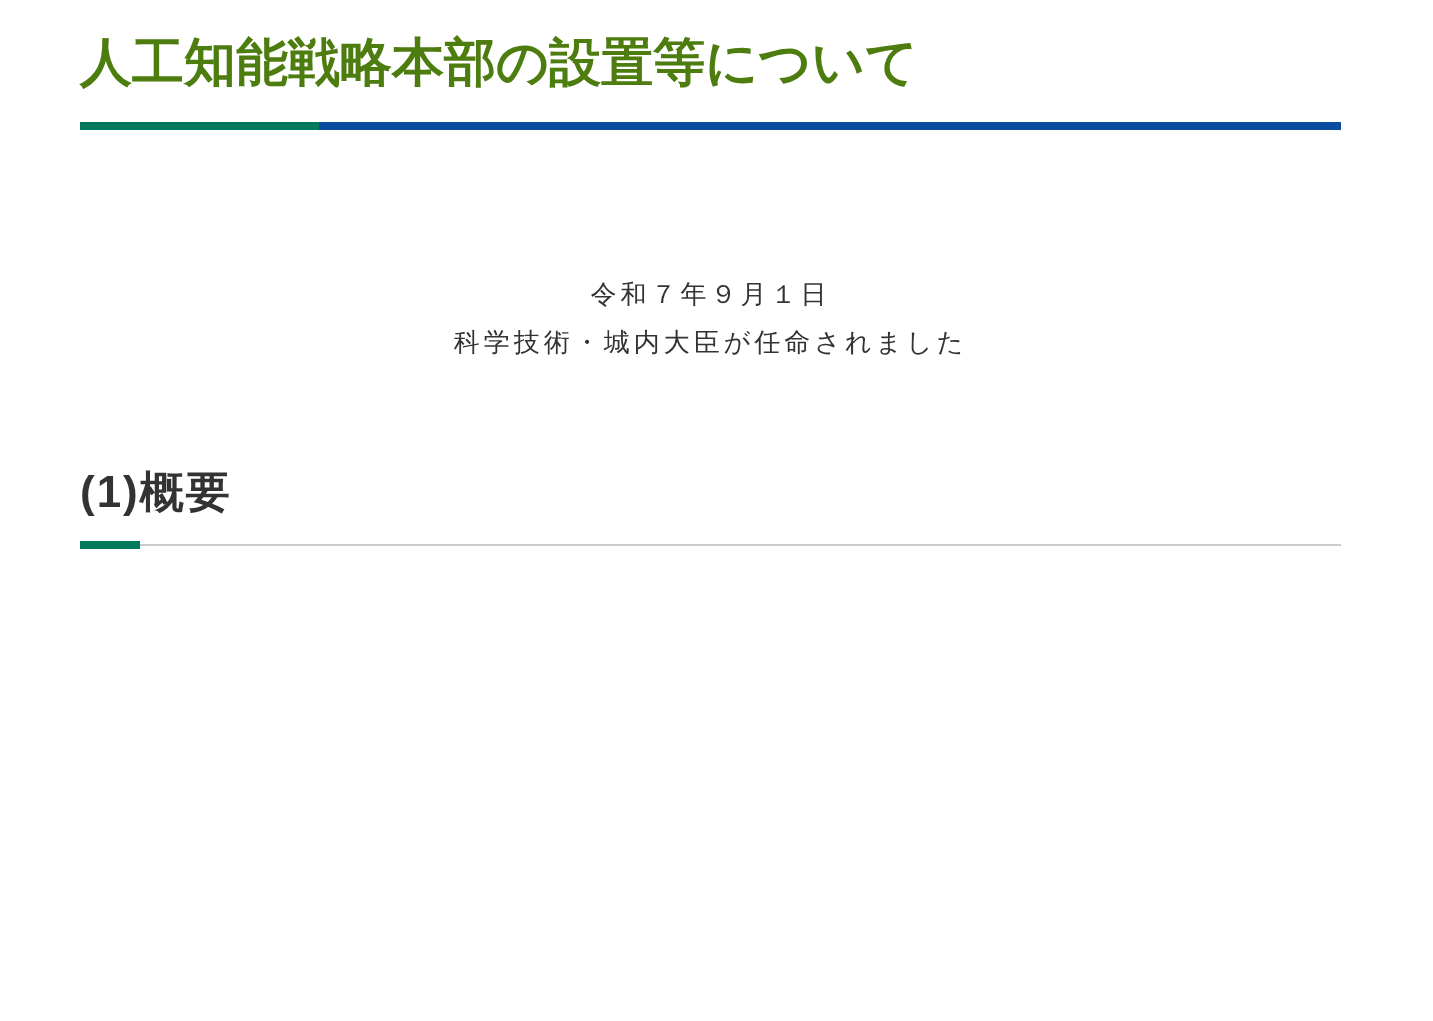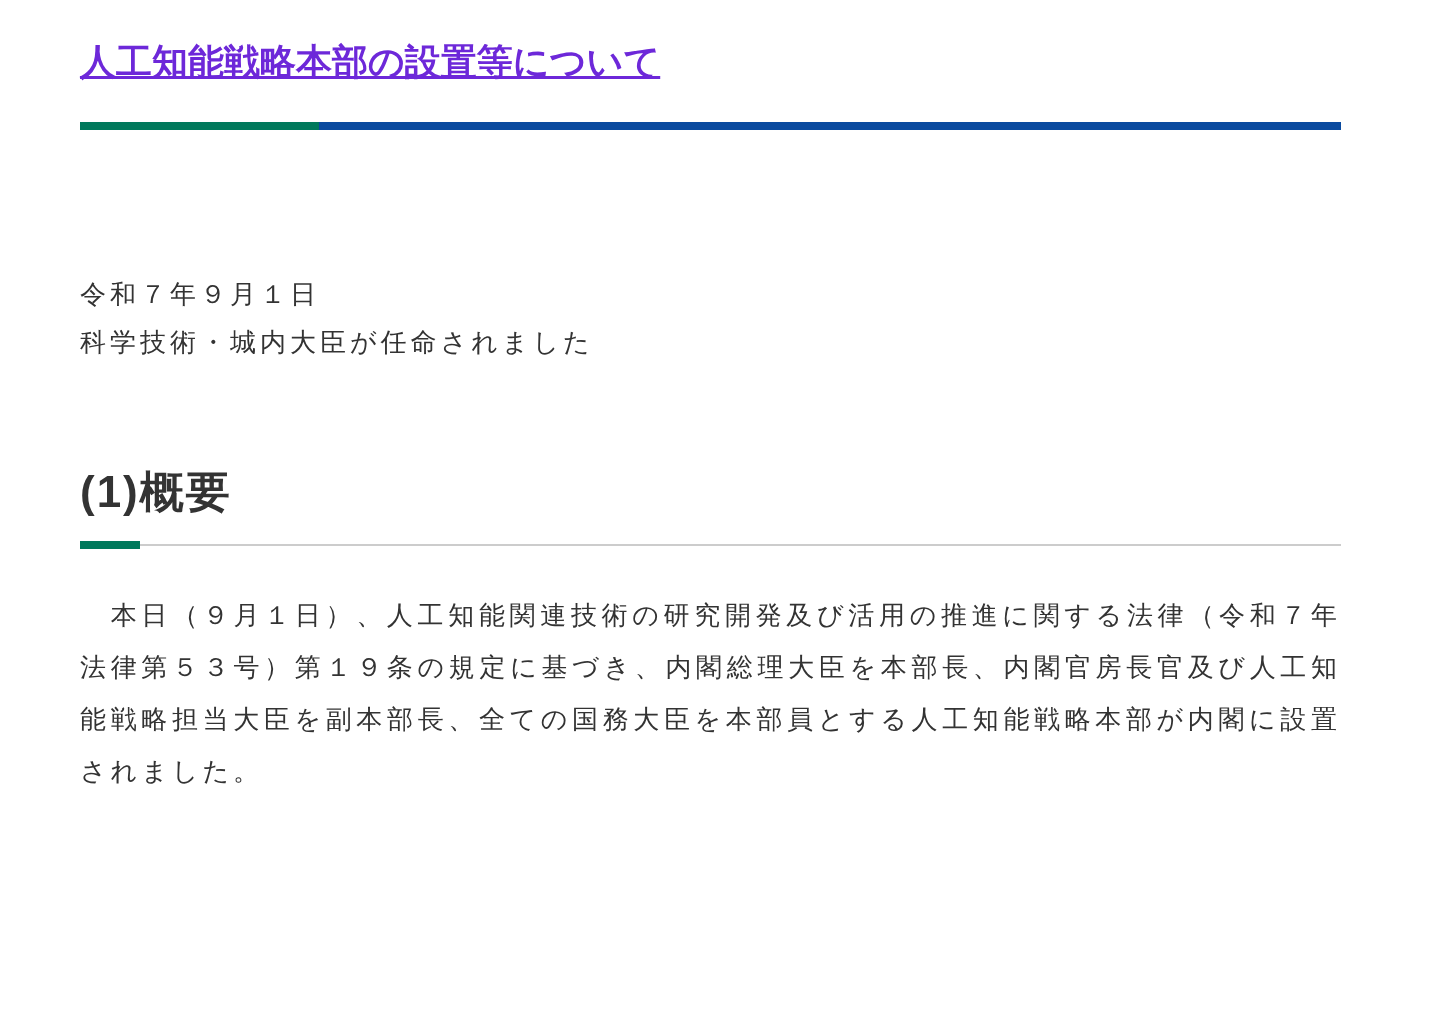--- a/index.html
+++ b/index.html
@@ -23,12 +23,11 @@
   
   h1.page-title {
     margin: 0;
-    font-size: 36px;
+    font-size: 52px;
     font-weight: bold;
     line-height: 60px;
     letter-spacing: 0px;
-    color: #6d28d9;
-    text-decoration: underline;
+    color: #4d7c0f;
   }
   
   .title-rule {

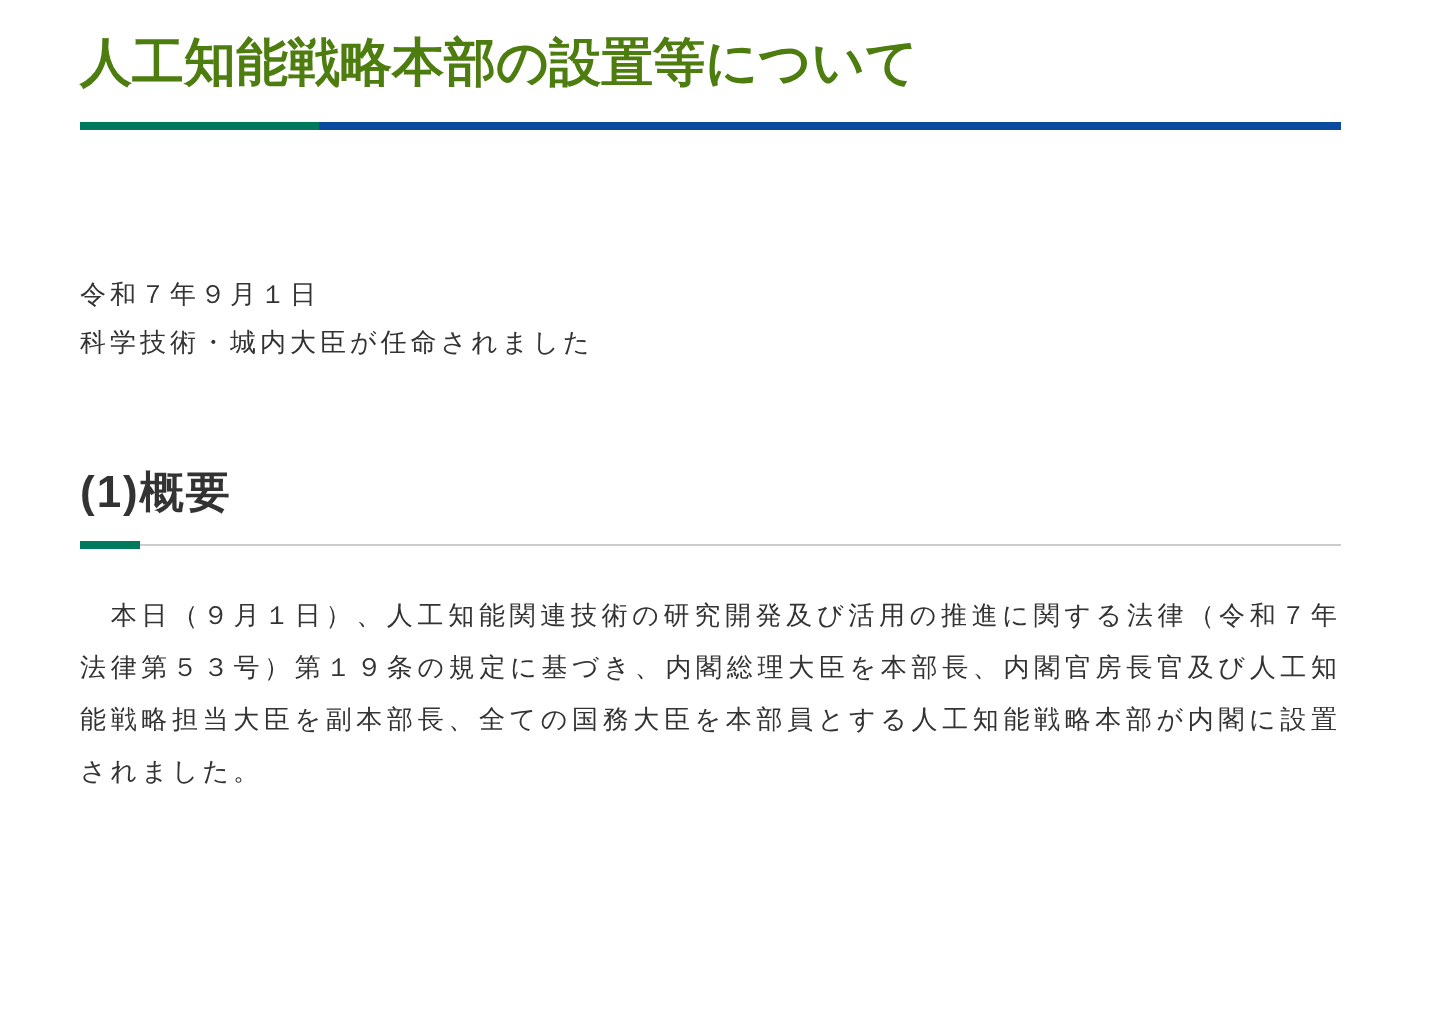--- a/index.html
+++ b/index.html
@@ -48,7 +48,7 @@
   
   .meta {
     margin-top: 140px;
-    text-align: left;
+    text-align: center;
     font-size: 26px;
     letter-spacing: 4px;
     line-height: 48px;

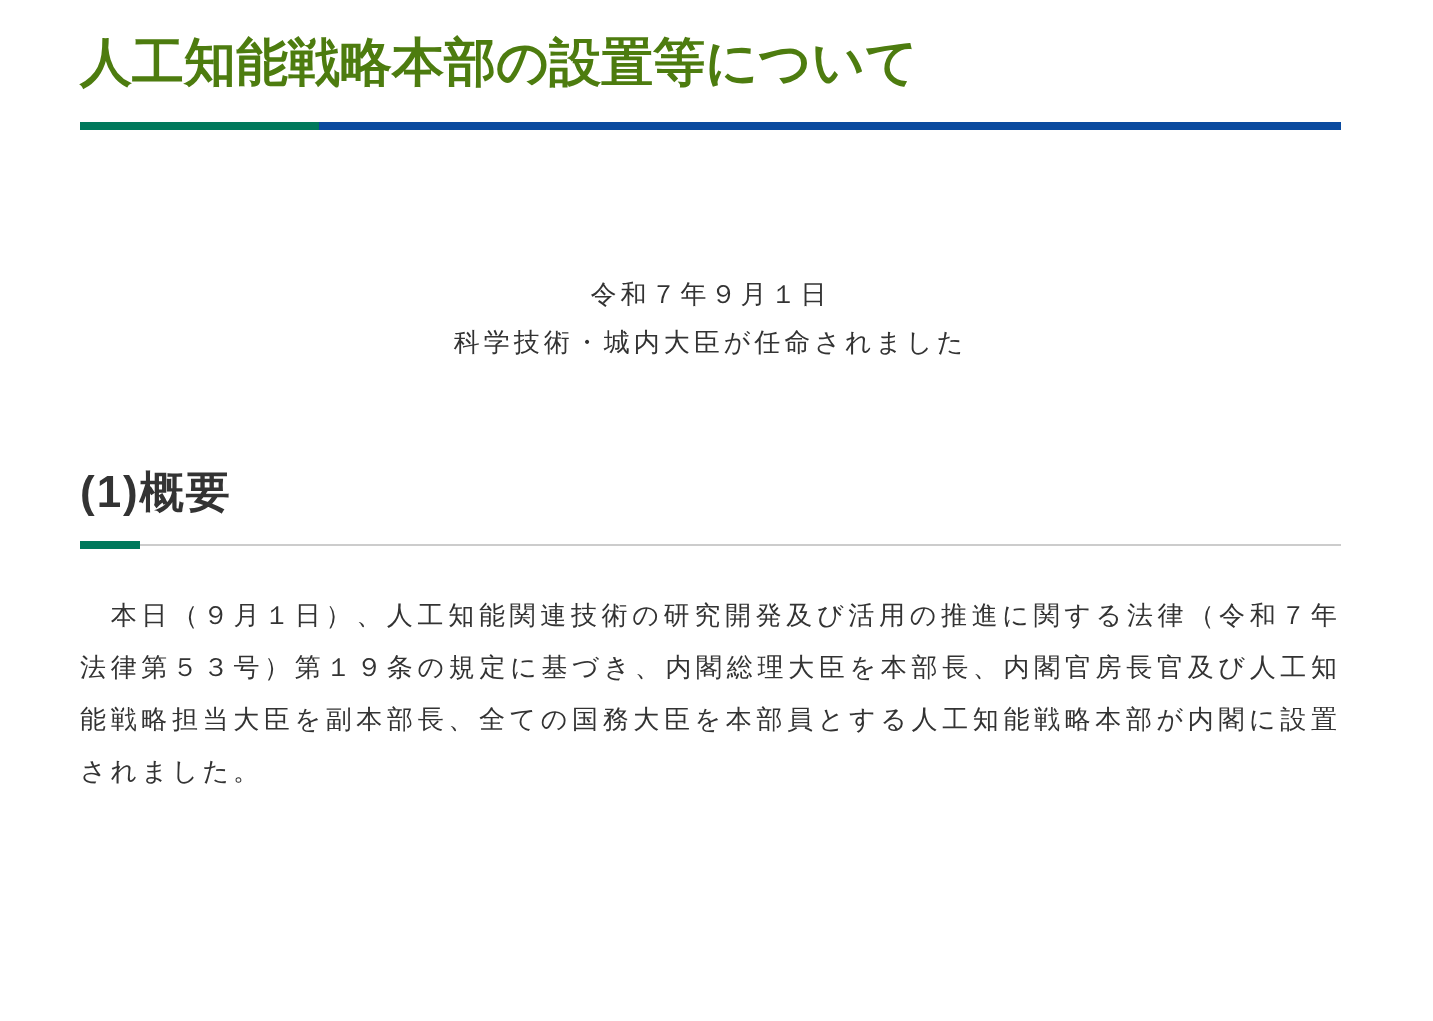--- a/index.html
+++ b/index.html
@@ -123,7 +123,6 @@
   </div>
 
   <div class="section-body">
-    <p>　本日（９月１日）、人工知能関連技術の研究開発及び活用の推進に関する法律（令和７年法律第５３号）第１９条の規定に基づき、内閣総理大臣を本部長、内閣官房長官及び人工知能戦略担当大臣を副本部長、全ての国務大臣を本部員とする人工知能戦略本部が内閣に設置されました。</p>
   </div>
 
 </div>

